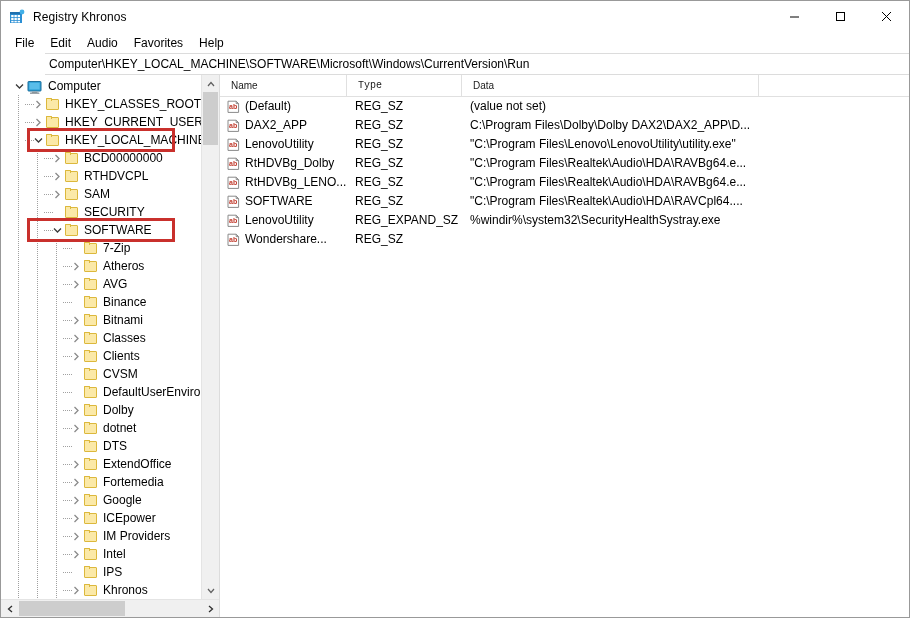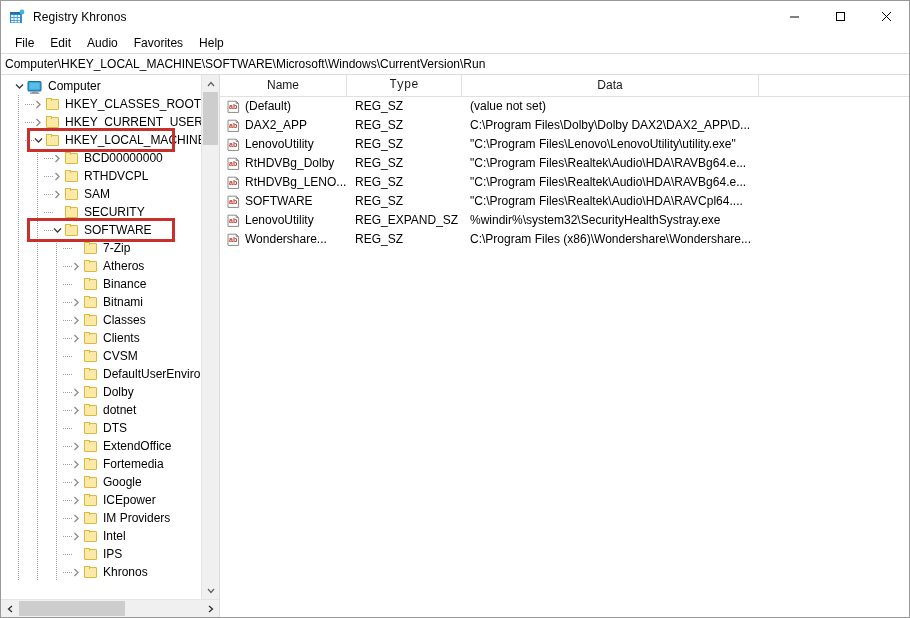--- a/index.html
+++ b/index.html
@@ -87,6 +87,7 @@
     align-items: center;
     background: #ffffff;
     padding-left: 4px;
+    margin-left: 44px;
   }
   .address-text {
     font-size: 12px;

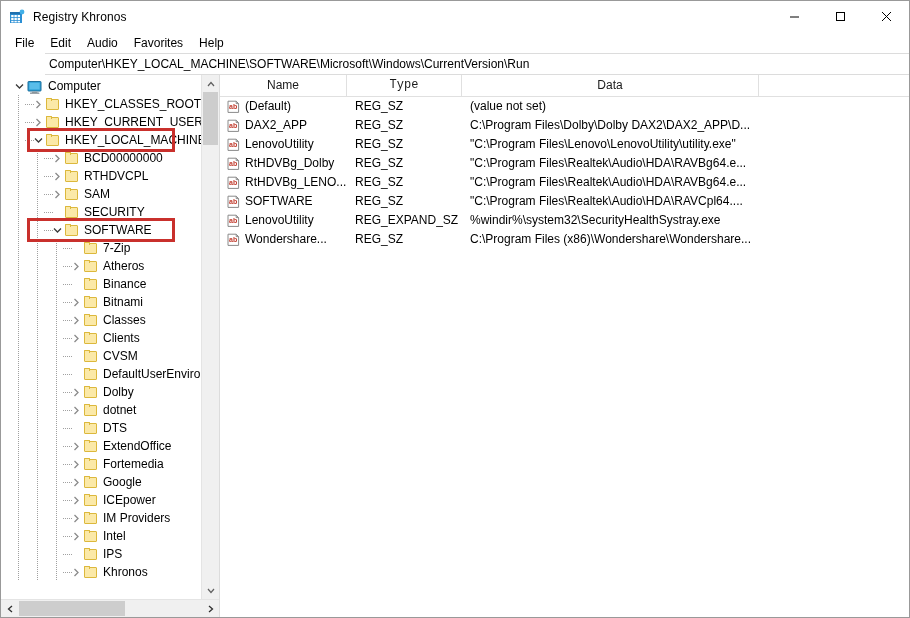--- a/index.html
+++ b/index.html
@@ -268,15 +268,14 @@
     position: relative;
   }
   .col {
-    font-size: 12px;
+    font-size: 10px;
     color: #1a1a1a;
-    padding-left: 0;
+    padding-left: 11px;
     line-height: 21px;
     box-sizing: border-box;
     border-right: 1px solid #e0e0e0;
     overflow: hidden;
     white-space: nowrap;
-    text-align: center;
   }
   .col.name { width: 127px; }
   .col.type { width: 115px; font-family: Liberation Mono, monospace; }

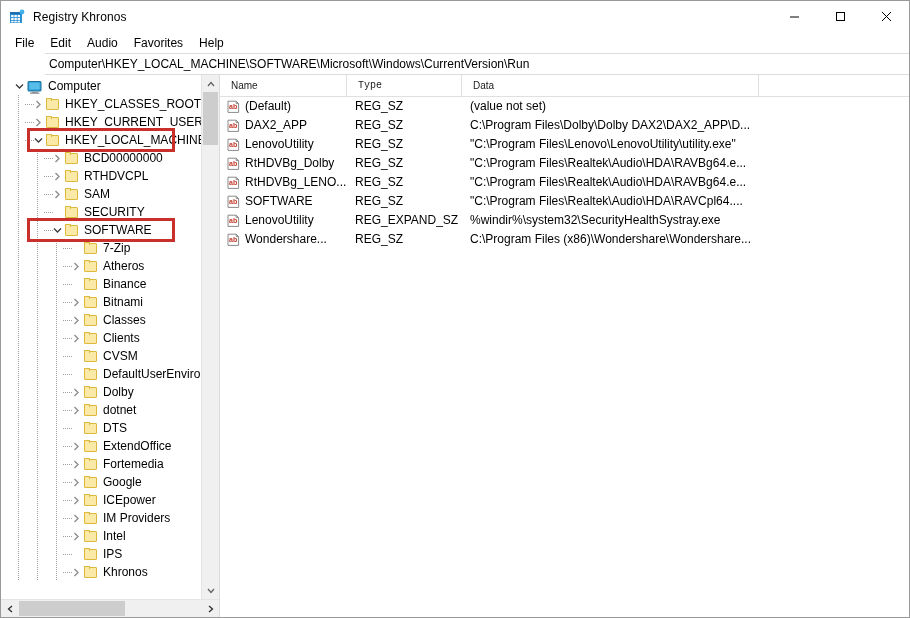--- a/index.html
+++ b/index.html
@@ -839,7 +839,6 @@
               <span>Wondershare...</span>
             </div>
             <div class="cell type">REG_SZ</div>
-            <div class="cell data">C:\Program Files (x86)\Wondershare\Wondershare...</div>
           </div>
         </div>
     </div>

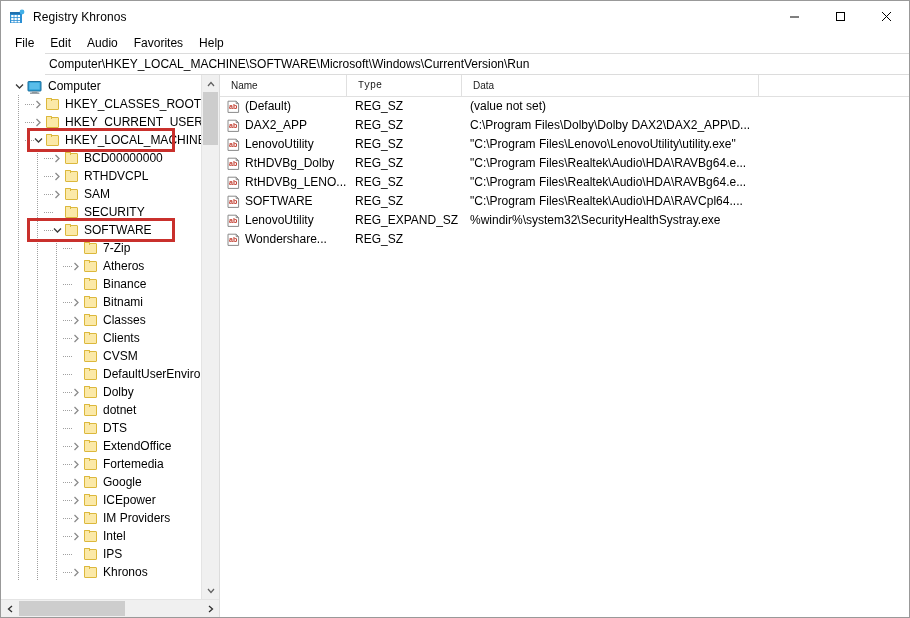--- a/index.html
+++ b/index.html
@@ -507,6 +507,19 @@
               <div class="dots" style="left: 36px;"></div>
               <div class="dots" style="left: 55px;"></div>
               <div class="dots-h" style="left: 62px; top: 9px; width: 10px;"></div>
+              <div class="twisty" style="margin-left: 67px;">
+                <svg width="7" height="9" viewBox="0 0 7 9">
+                  <path d="M1.5 1 L5 4.5 L1.5 8" fill="none" stroke="#8a8a8a" stroke-width="1.3"></path>
+                </svg>
+              </div>
+              <div class="folder"></div>
+              <span class="tree-label">AVG</span>
+            </div>
+            <div class="tree-row">
+              <div class="dots" style="left: 17px;"></div>
+              <div class="dots" style="left: 36px;"></div>
+              <div class="dots" style="left: 55px;"></div>
+              <div class="dots-h" style="left: 62px; top: 9px; width: 10px;"></div>
               <div class="twisty" style="margin-left: 67px;"></div>
               <div class="folder"></div>
               <span class="tree-label">Binance</span>

